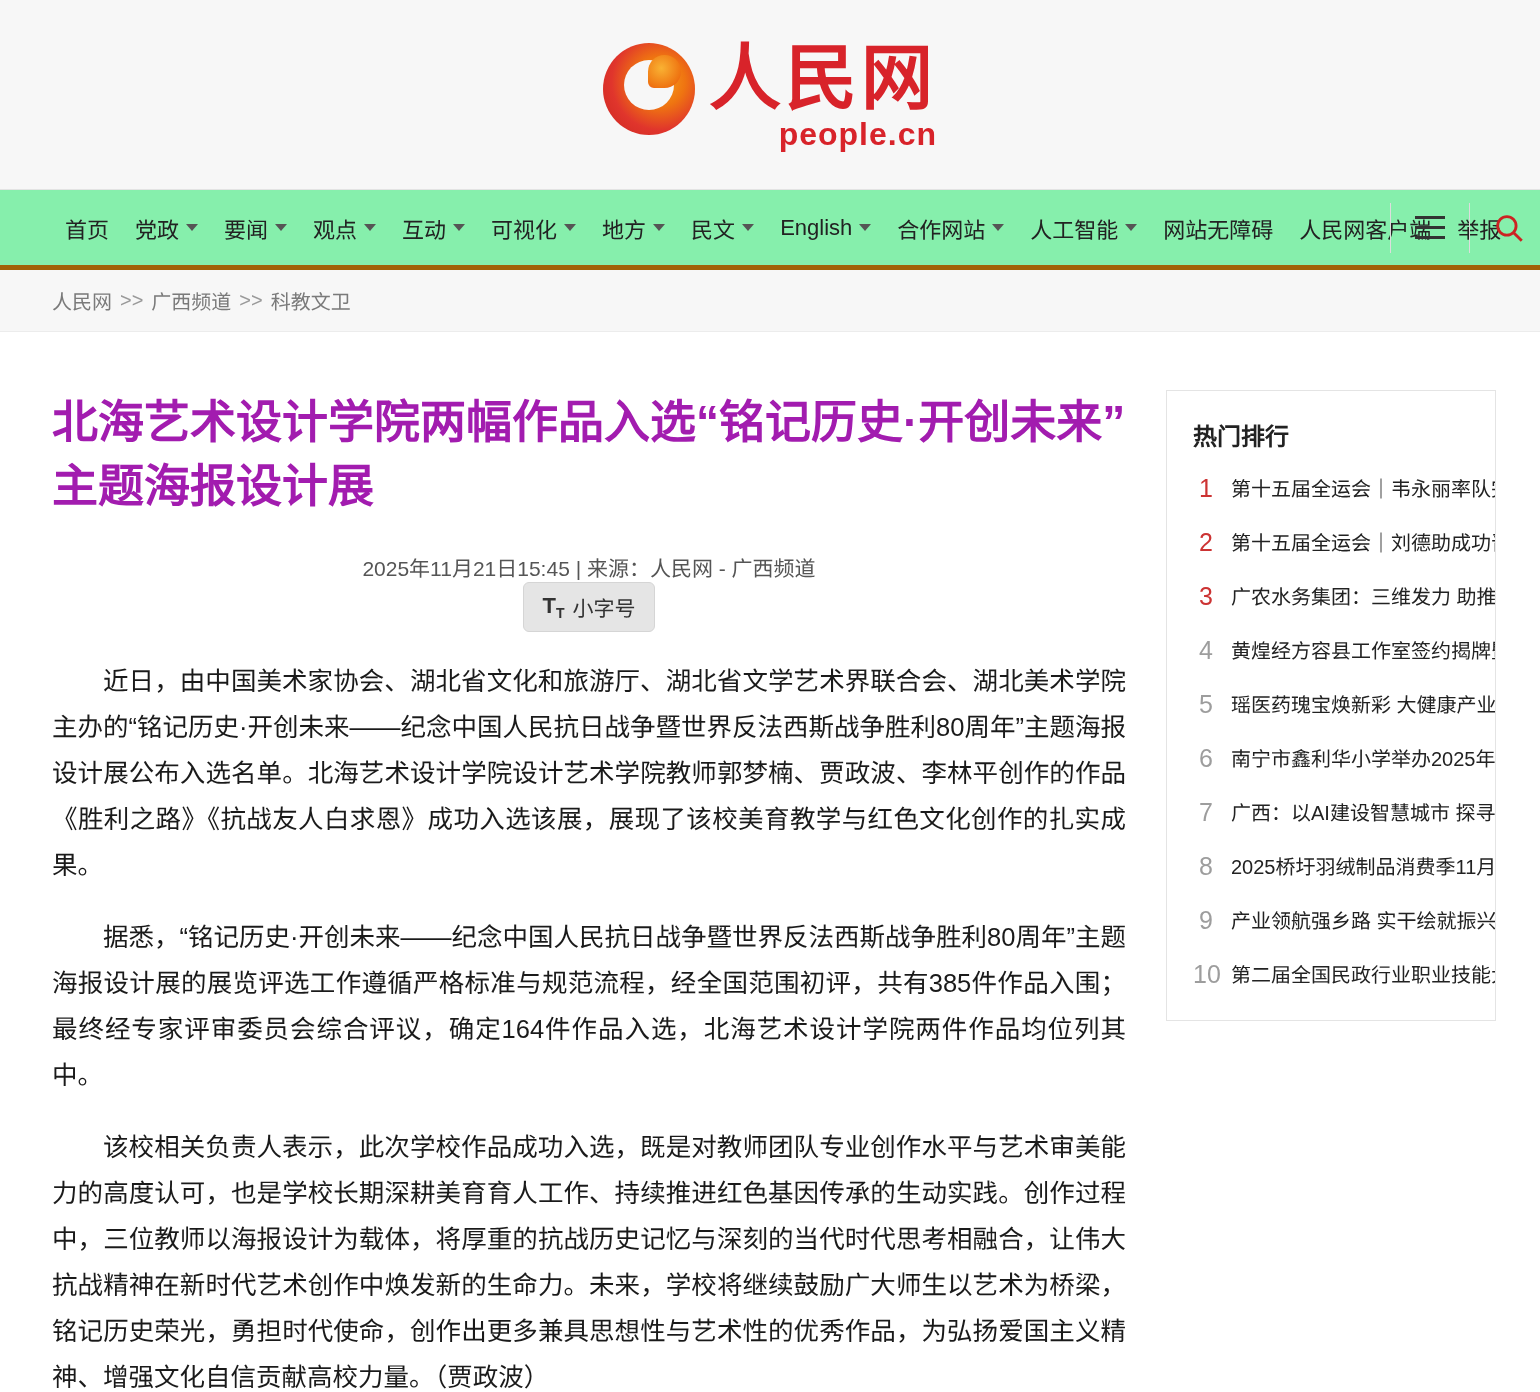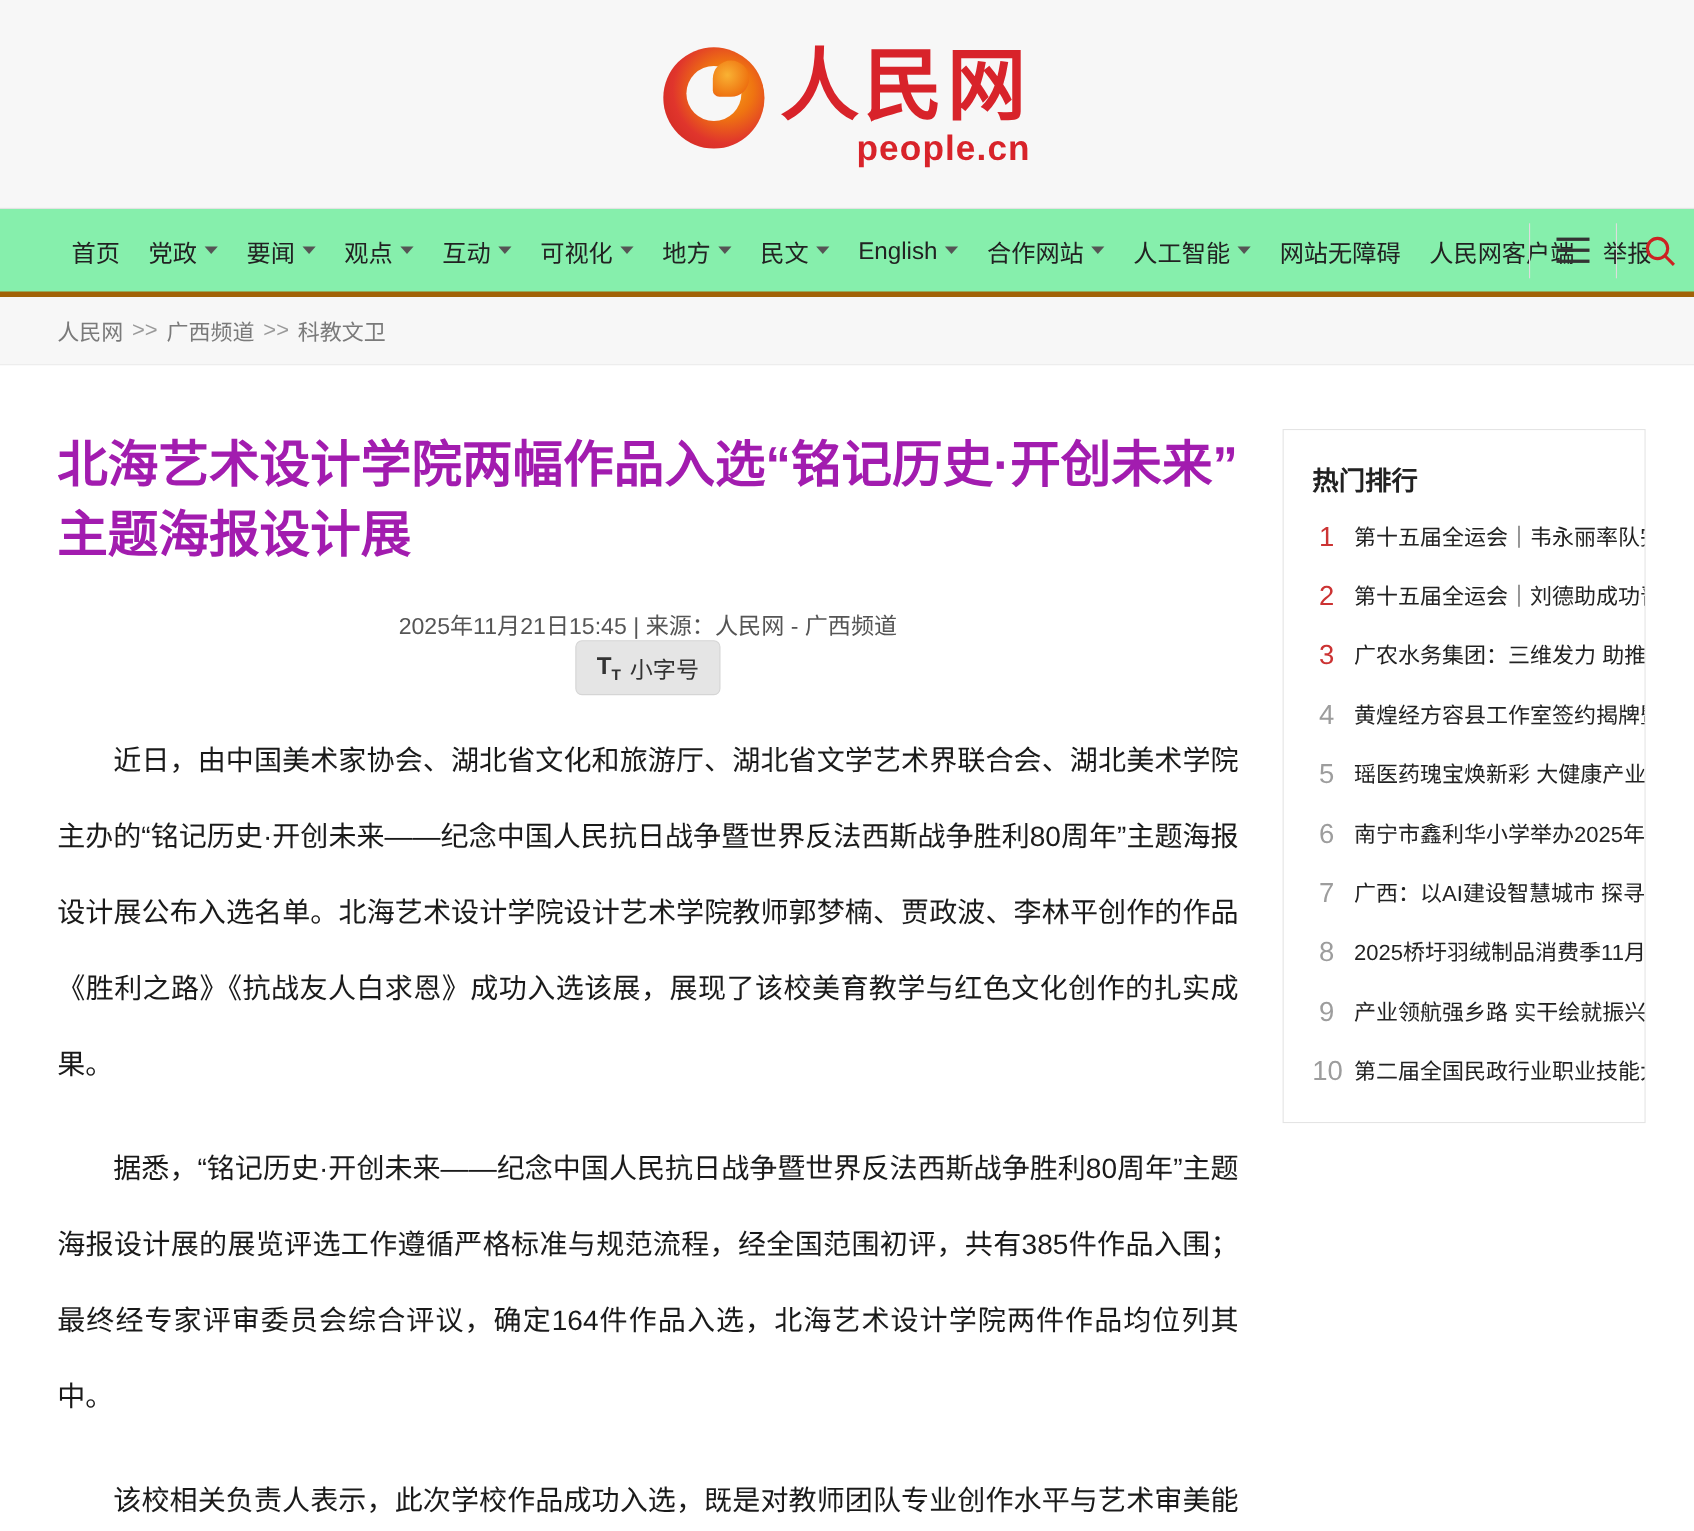--- a/index.html
+++ b/index.html
@@ -93,7 +93,7 @@
   .fontsize-btn .tt sub { font-size: 14px; }
 
   p.body {
-    font-size: 25.5px; line-height: 69px; color: #1a1a1a;
+    font-size: 25.5px; line-height: 46px; color: #1a1a1a;
     margin: 26px 0 0 0; text-indent: 2em; text-align: justify;
   }
 

